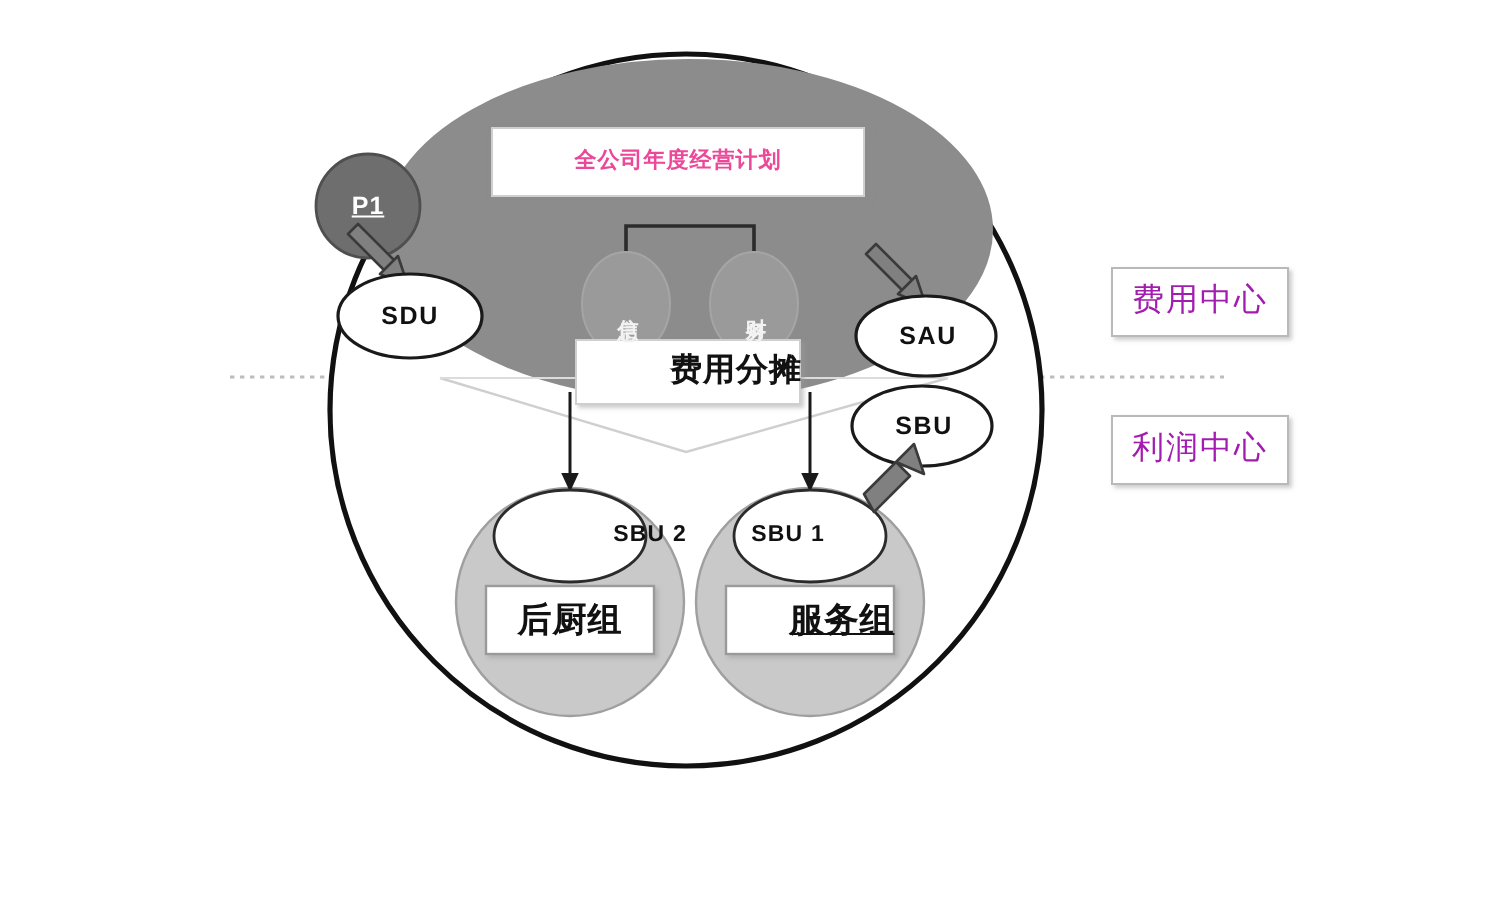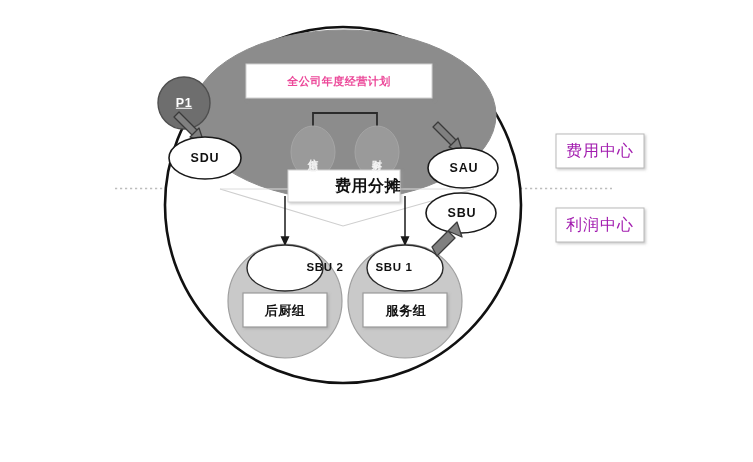--- a/index.html
+++ b/index.html
@@ -52,7 +52,7 @@
     margin-left: 24px;
   }
   .group-box-text {
-    font-size: 13px;
+    font-size: 17px;
     font-weight: 700;
     letter-spacing: 0.5px;
     color: #111111;

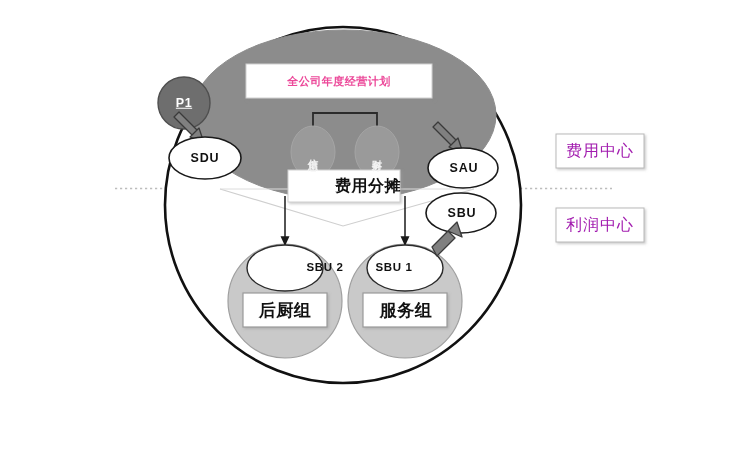--- a/index.html
+++ b/index.html
@@ -180,7 +180,7 @@
   <div class="lbl lbl-center sbu-text" style="left:382px; top:268px;padding-left:24px;">SBU 1</div>
 
   <div class="lbl lbl-center group-box-text" style="left:285px; top:310px;">后厨组</div>
-  <div class="lbl lbl-center group-box-text" style="left:406px; top:310px;">服务组</div>
+  <div class="lbl lbl-center group-box-text" style="left:421px; top:310px;text-decoration:underline;">服务组</div>
 
   <div class="lbl lbl-center center-box-text" style="left:600px; top:151px;">费用中心</div>
   <div class="lbl lbl-center center-box-text" style="left:600px; top:225px;">利润中心</div>

